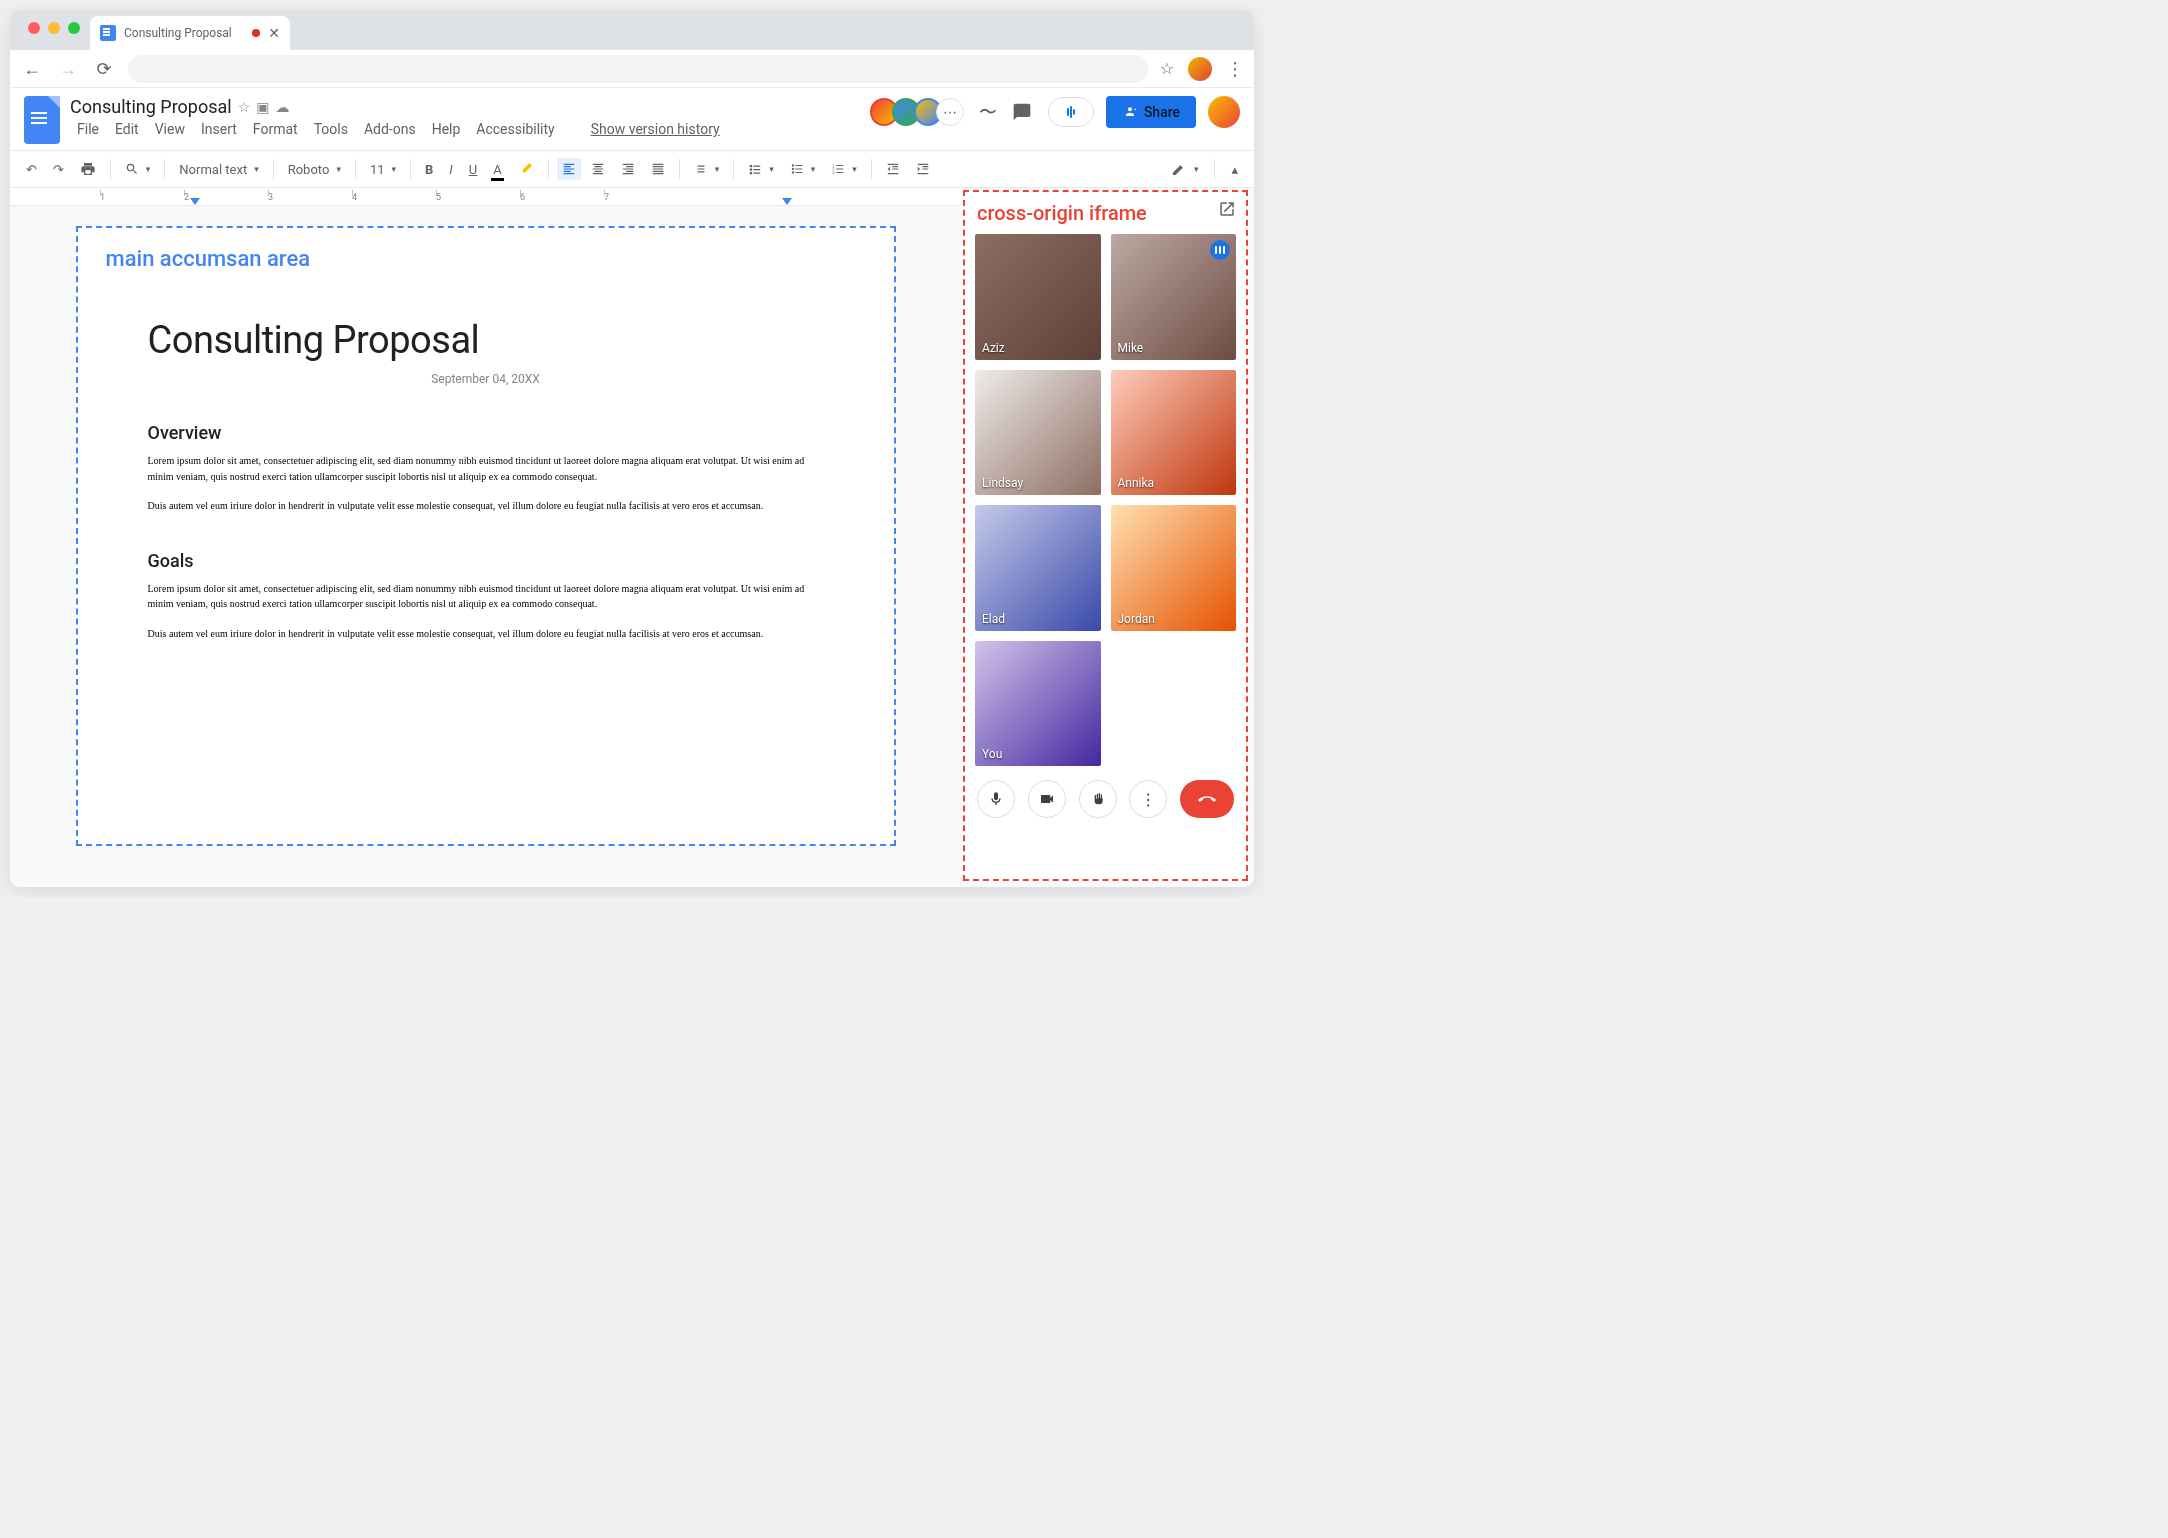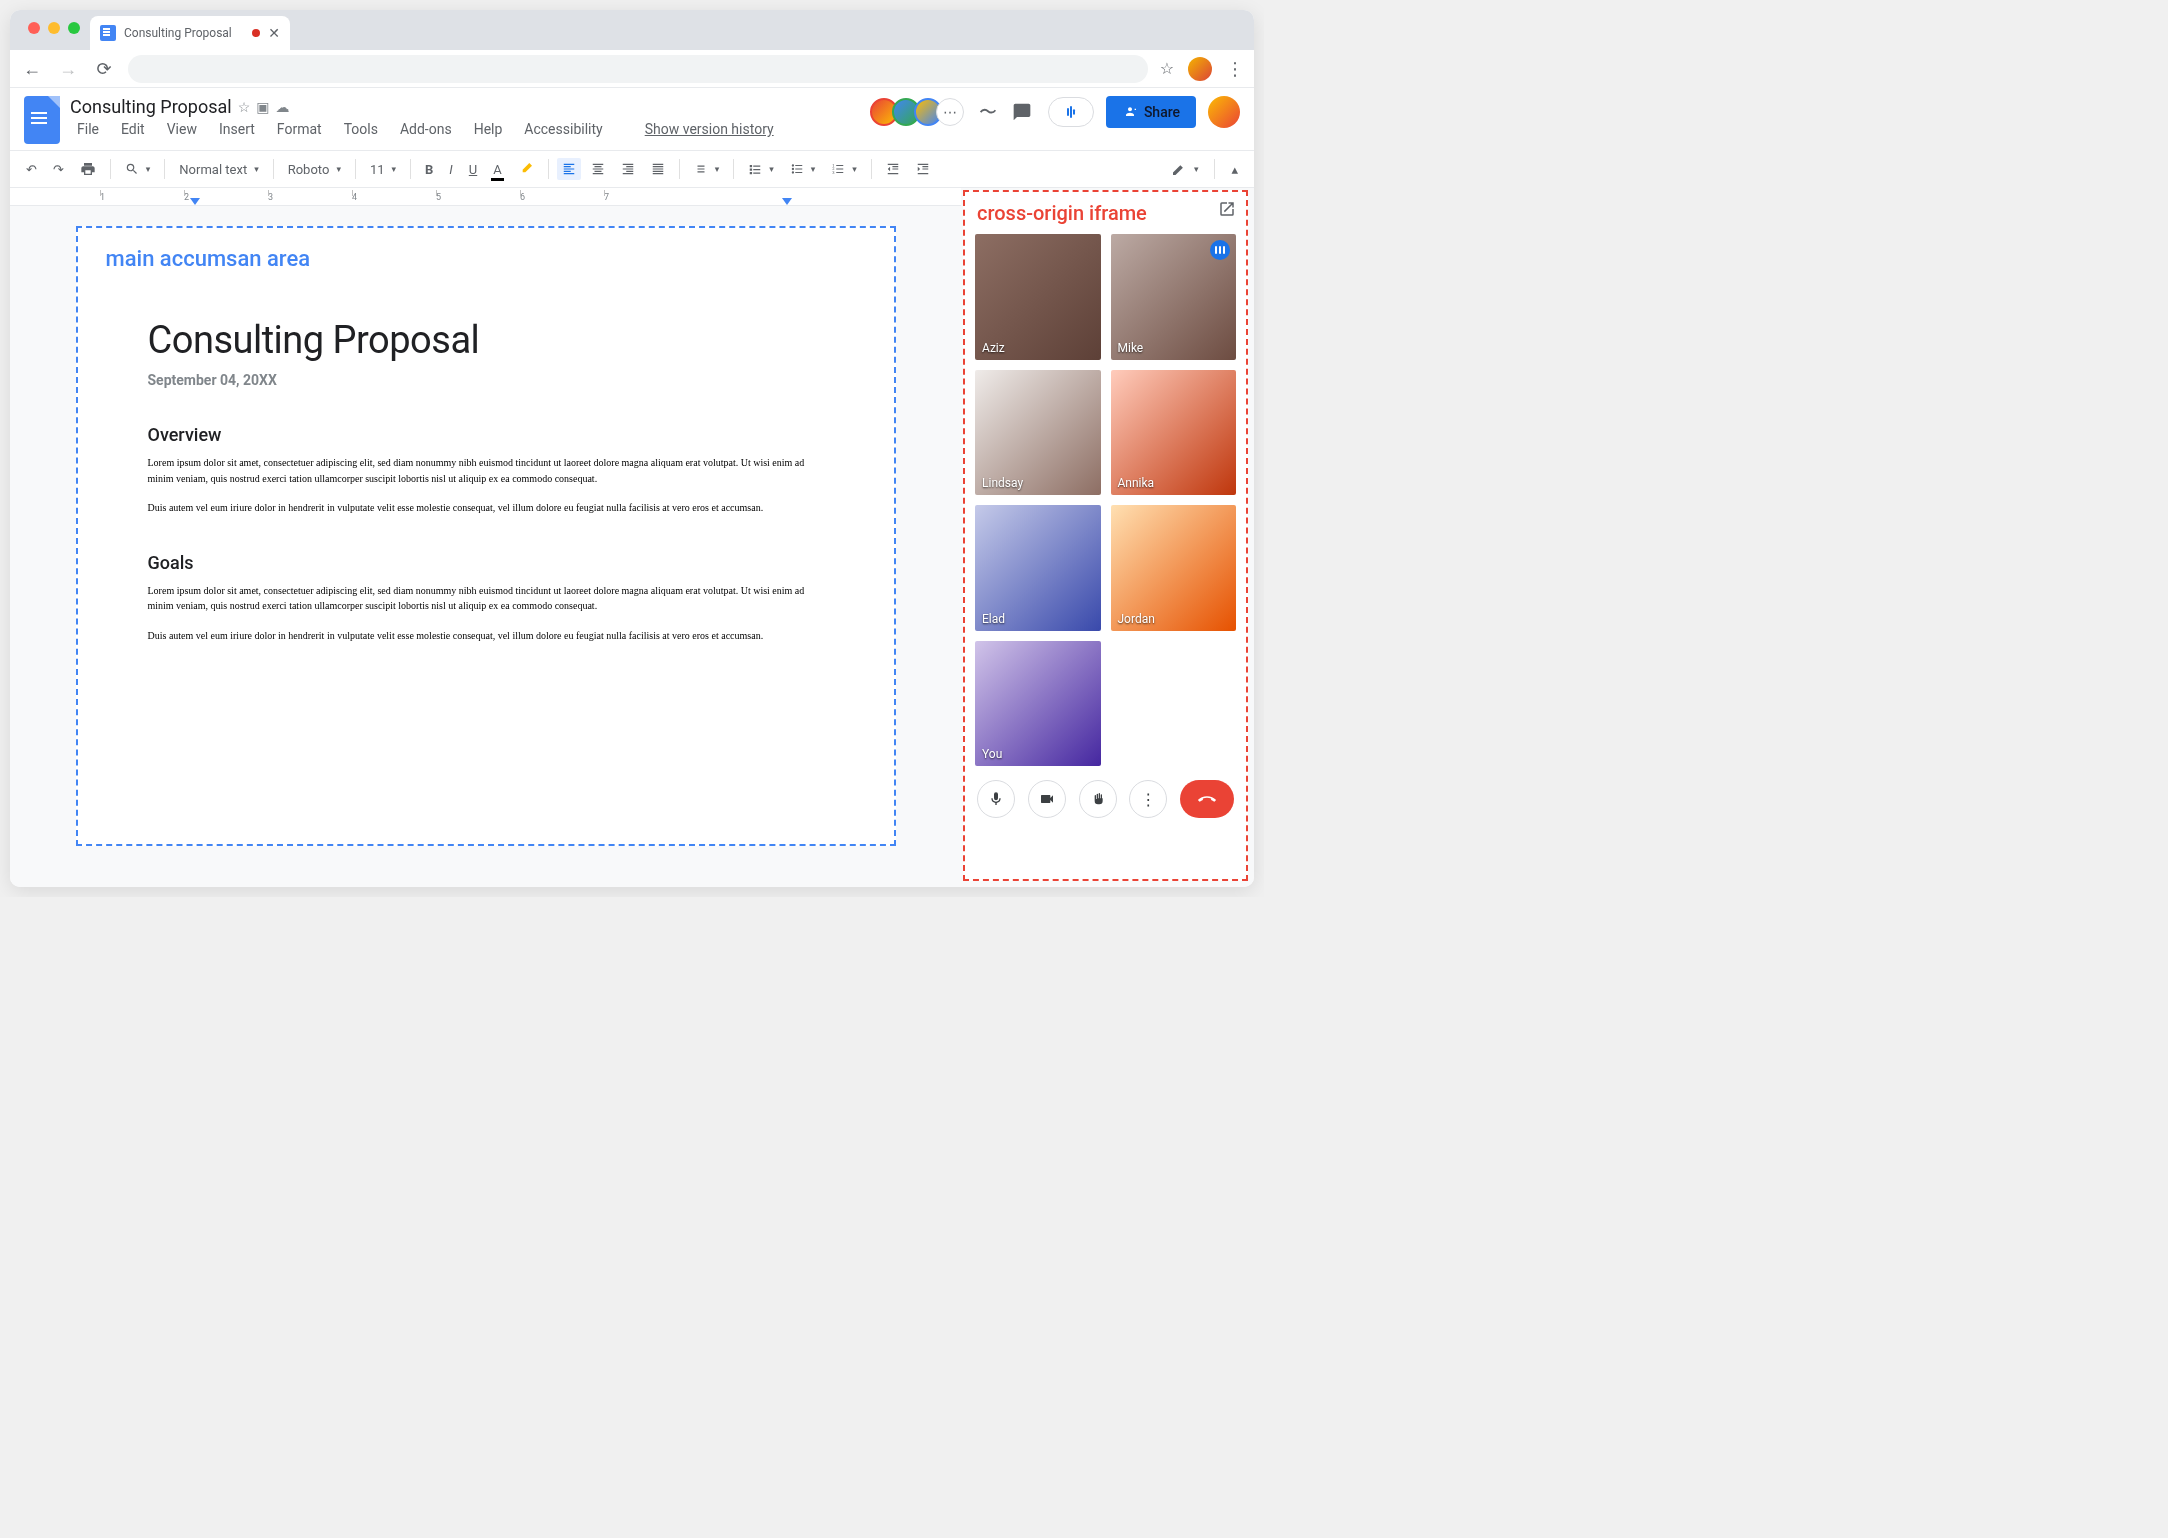--- a/index.html
+++ b/index.html
@@ -36,7 +36,7 @@
 .doc-title-row { display: flex; align-items: center; gap: 6px; }
 .doc-title { font-size: 18px; color: #202124; }
 .title-icon { color: #80868b; font-size: 14px; }
-.menubar { display: flex; gap: 8px; margin-top: 2px; font-size: 14px; color: #5f6368; }
+.menubar { display: flex; gap: 2px; margin-top: 2px; font-size: 14px; color: #5f6368; }
 .menubar span { padding: 2px 7px; cursor: default; }
 .version-link { text-decoration: underline; margin-left: 20px; color: #5f6368; }
 .header-right { display: flex; align-items: center; gap: 12px; }

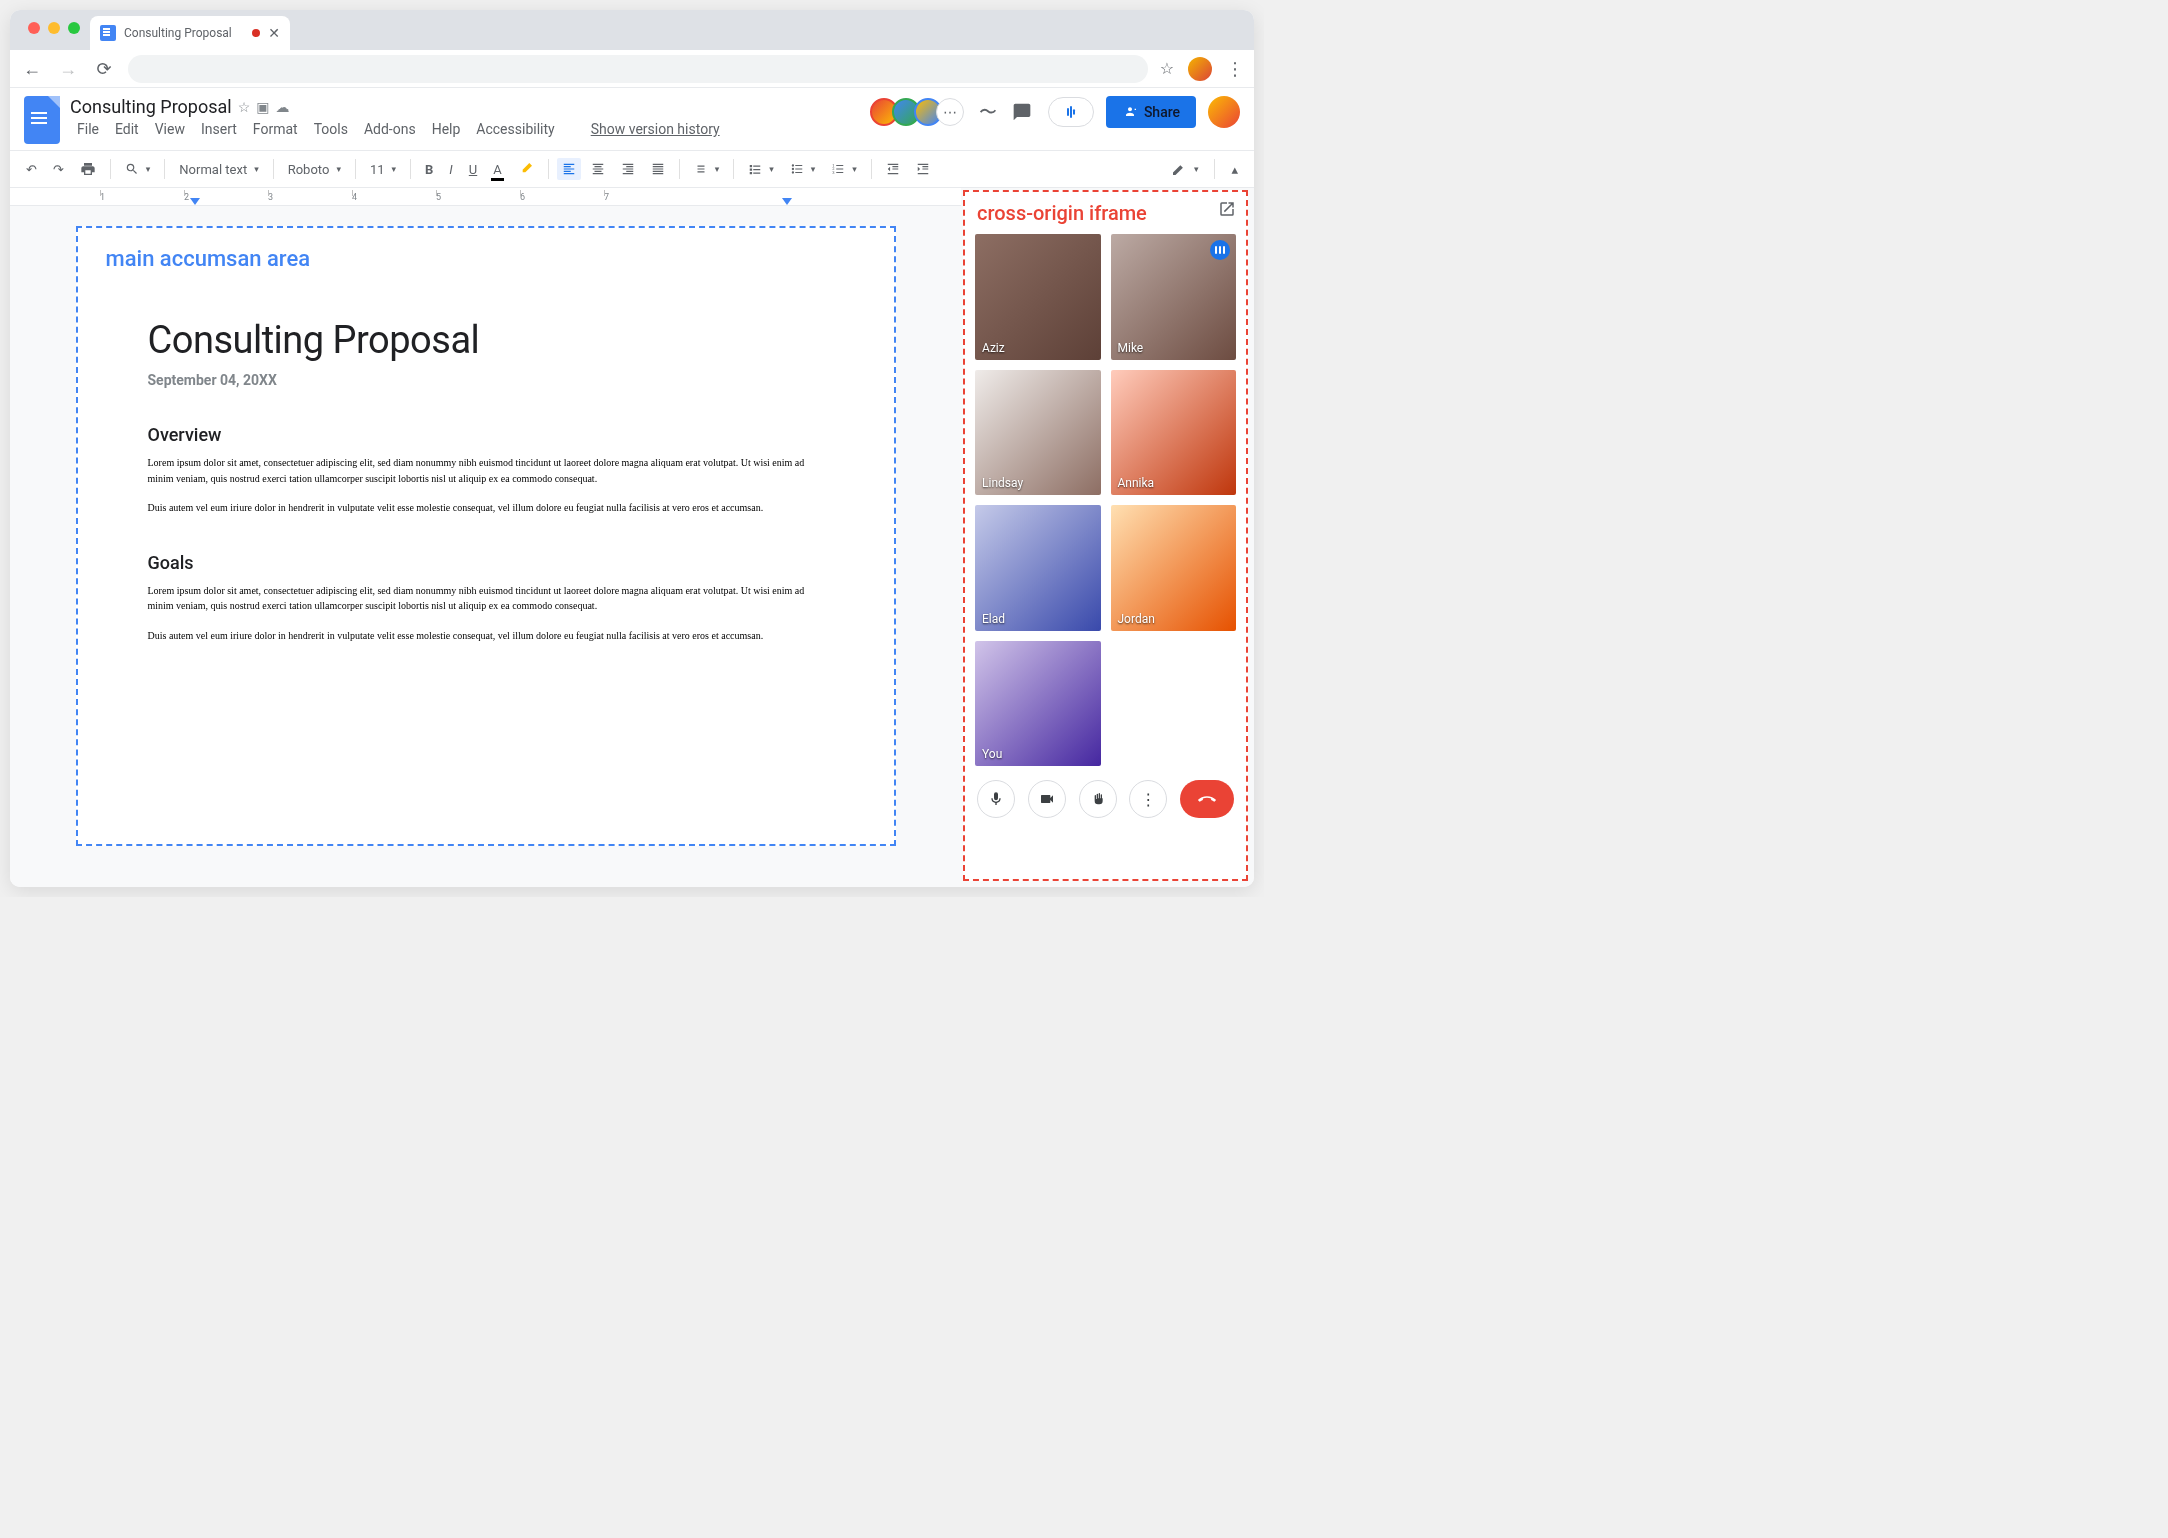--- a/index.html
+++ b/index.html
@@ -76,7 +76,7 @@
 .page { background: #fff; width: 820px; min-height: 620px; margin: 0 auto; border: 2px dashed #4285f4; padding: 30px 70px; position: relative; }
 .annotation-main { position: absolute; top: 18px; left: 28px; color: #4285f4; font-size: 22px; font-weight: 500; }
 .doc-h1 { font-size: 38px; font-weight: 400; color: #202124; margin-top: 60px; margin-bottom: 10px; letter-spacing: -0.5px; }
-.doc-date { color: #80868b; font-size: 14px; font-weight: 700; margin-bottom: 30px; }
+.doc-date { color: #80868b; font-size: 12px; font-weight: 400; margin-bottom: 30px; text-align: center; }
 .doc-h2 { font-size: 18px; font-weight: 500; color: #202124; margin-top: 36px; margin-bottom: 10px; }
 .doc-p { font-size: 10px; color: #000000; line-height: 1.55; margin-bottom: 14px; font-family: Liberation Serif, serif; }
 

